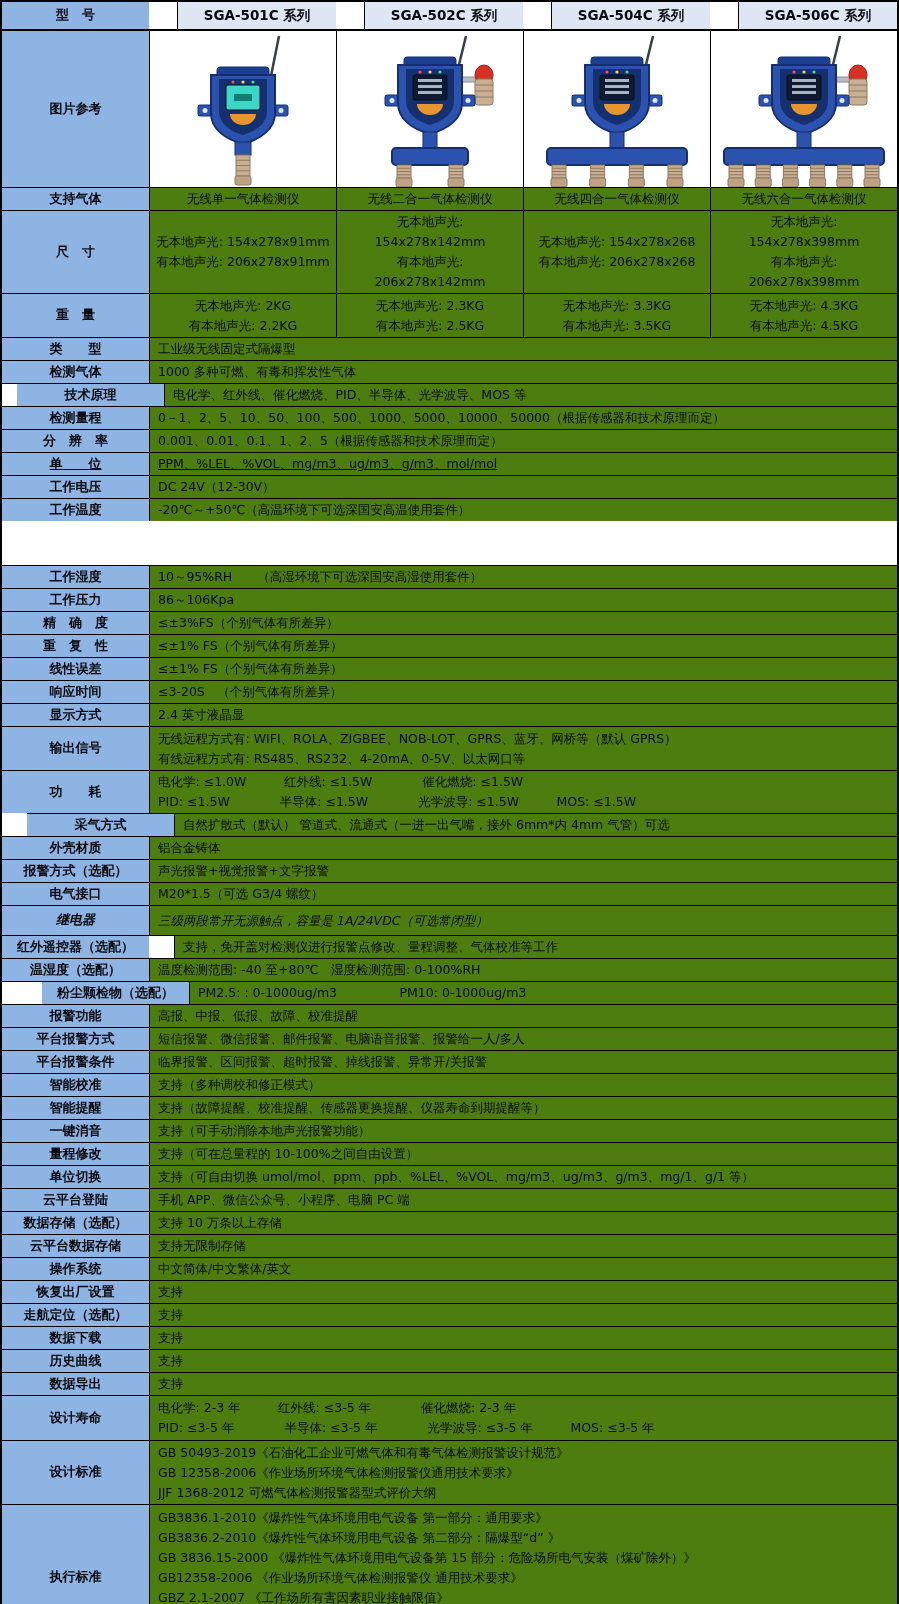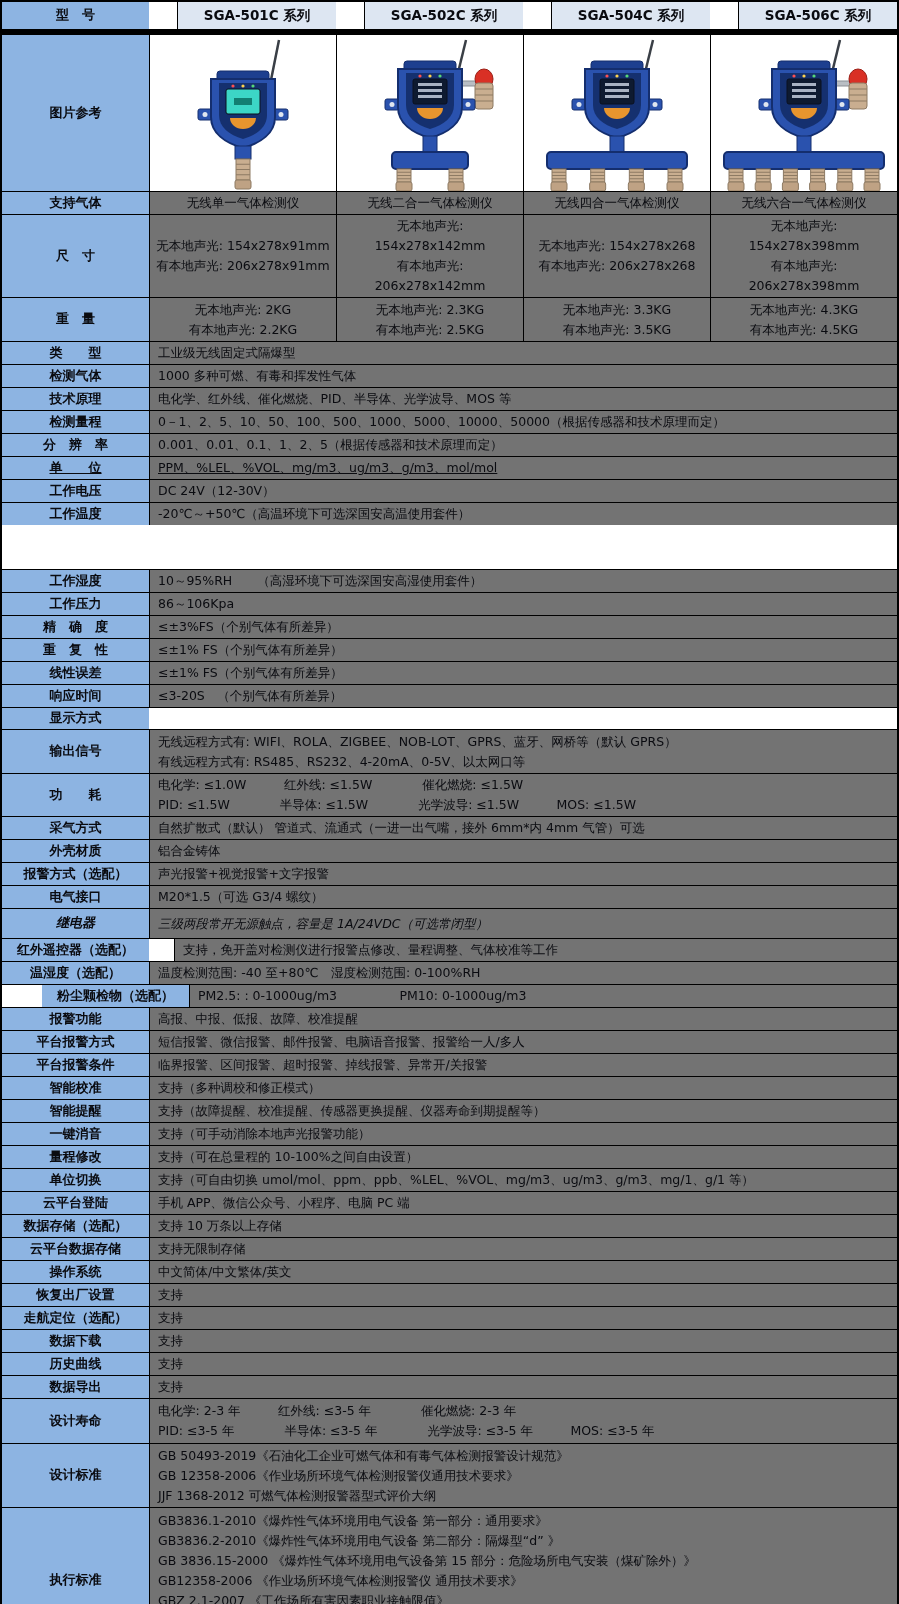--- a/index.html
+++ b/index.html
@@ -12,7 +12,7 @@
   }
   .row{display:grid;border-top:1px solid #000;}
   .row:first-child{border-top:none;}
-  .row.hdr{border-bottom:5px solid #000000;gap:28px;}
+  .row.hdr{border-bottom:1px solid #000000;gap:28px;}
   .row.cols{grid-template-columns:147px 1fr 1fr 1fr 1fr;}
   .row.span{grid-template-columns:147px 1fr;}
   .cell{

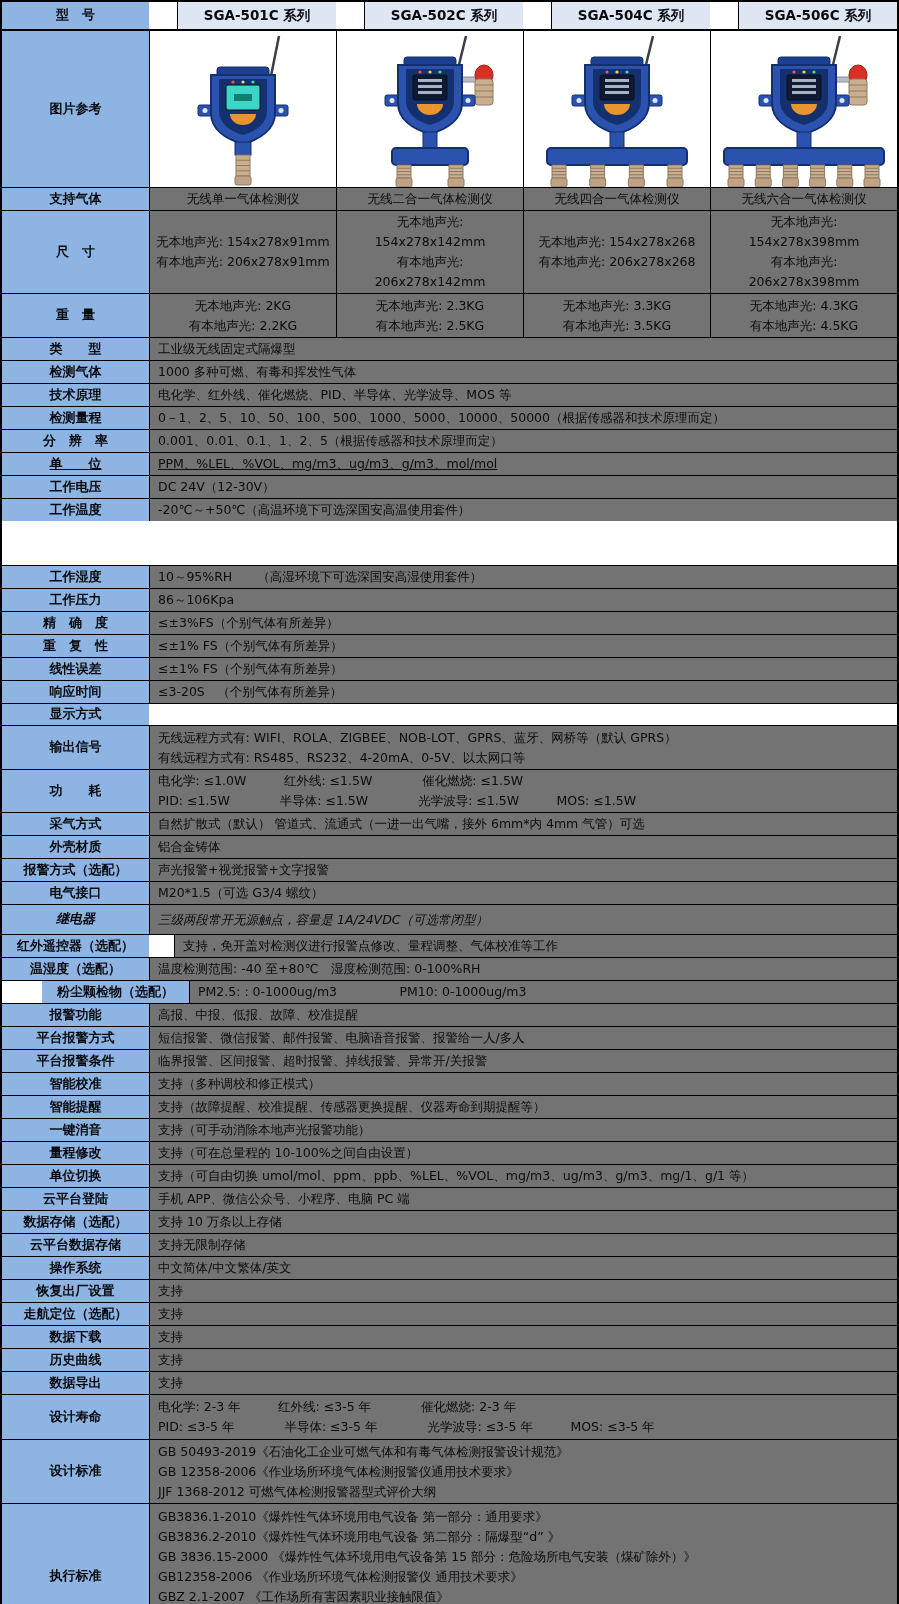--- a/index.html
+++ b/index.html
@@ -34,7 +34,7 @@
     align-items:center;text-align:center;
   }
   .value-cell{
-    background:#737373;
+    background:#4d7c0f;
     font-size:12.5px;line-height:1.6;
     padding:1px 8px;
     white-space:pre-wrap;

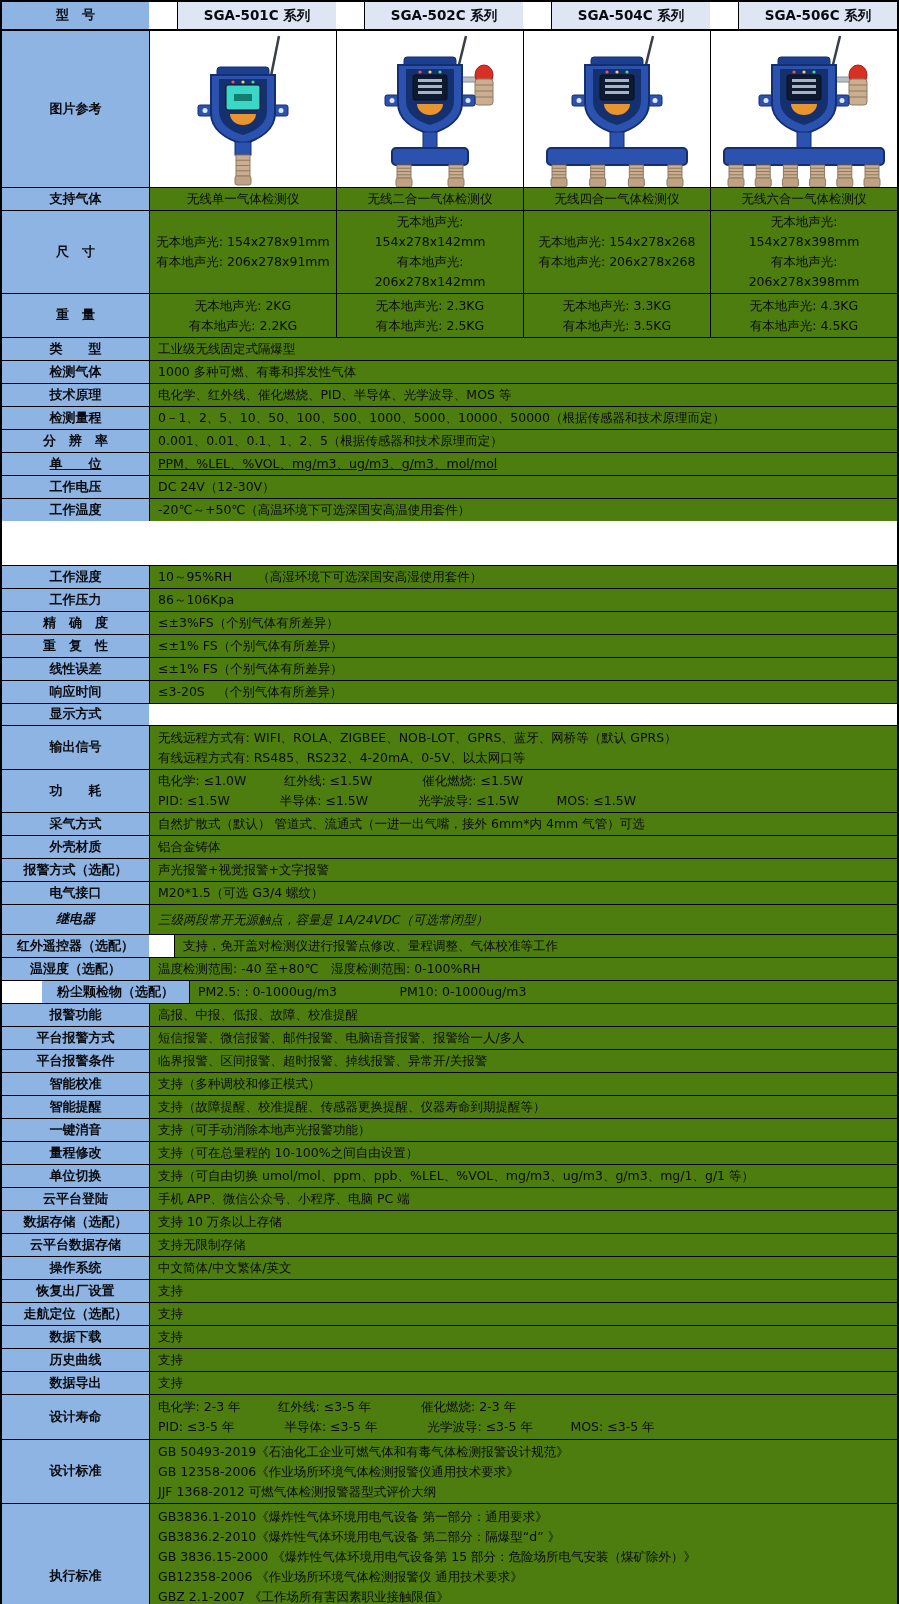--- a/index.html
+++ b/index.html
@@ -254,7 +254,7 @@
       <div class="cell label-cell">检测气体</div>
       <div class="cell value-cell"><span class="vline">1000 多种可燃、有毒和挥发性气体</span></div>
     </div>
-    <div class="row span" style="min-height: 21px;">
+    <div class="row span" style="min-height: 21px; padding-left: 15px;">
       <div class="cell label-cell">技术原理</div>
       <div class="cell value-cell"><span class="vline">电化学、红外线、催化燃烧、PID、半导体、光学波导、MOS 等</span></div>
     </div>

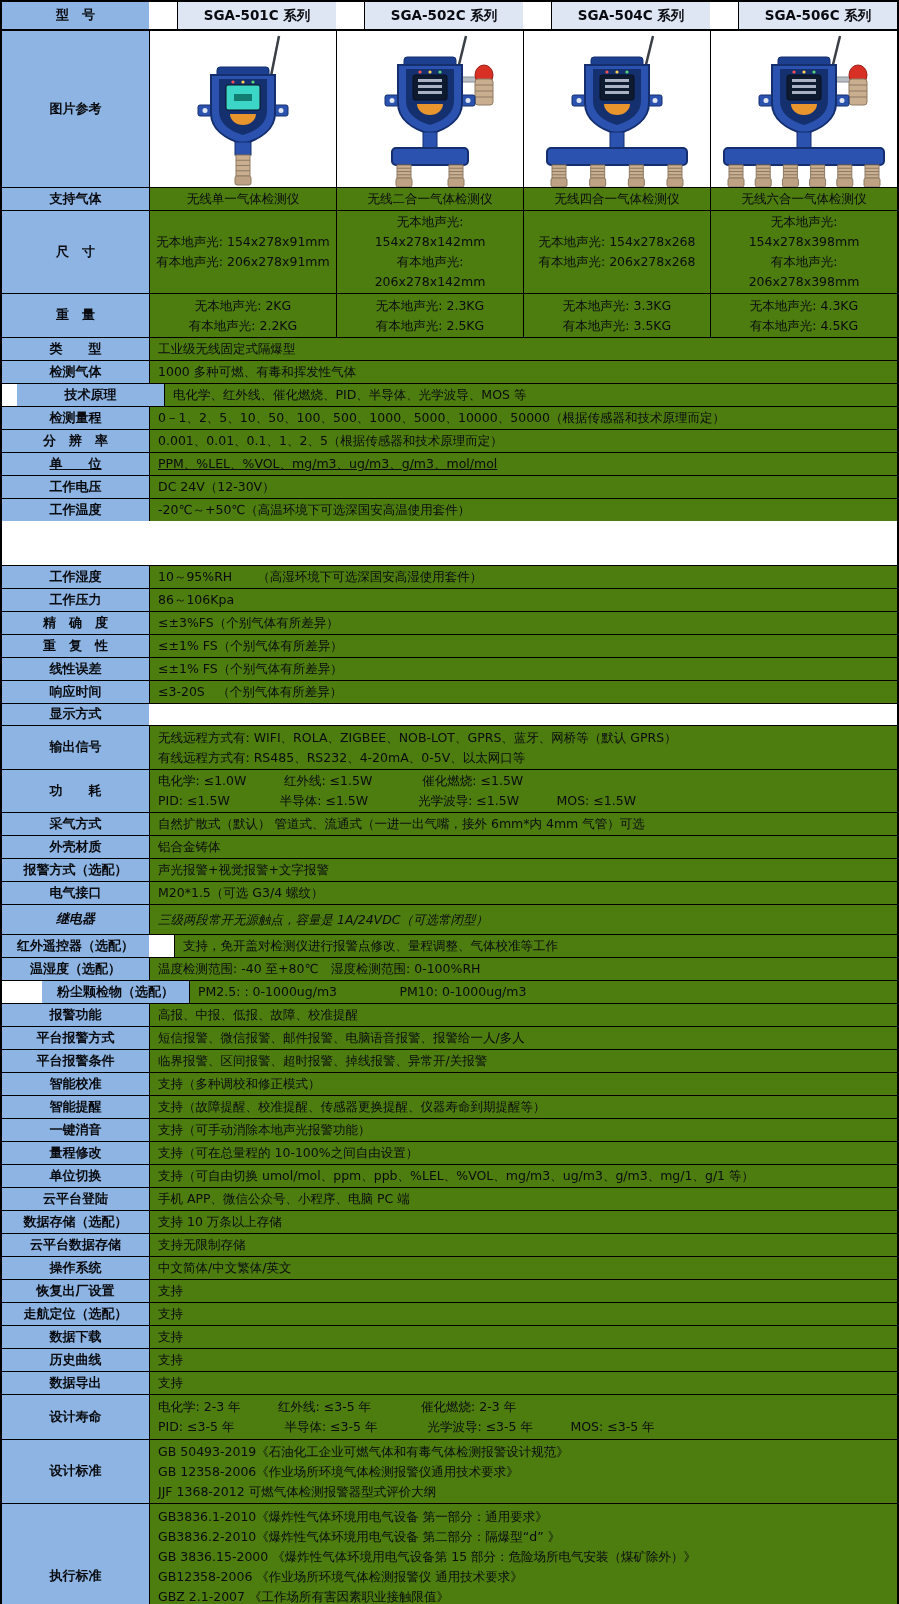--- a/index.html
+++ b/index.html
@@ -304,6 +304,7 @@
     </div>
     <div class="row span" style="min-height: 21px;">
       <div class="cell label-cell">显示方式</div>
+      <div class="cell value-cell"><span class="vline">2.4 英寸液晶显</span></div>
     </div>
     <div class="row span" style="min-height: 43px;">
       <div class="cell label-cell">输出信号</div>

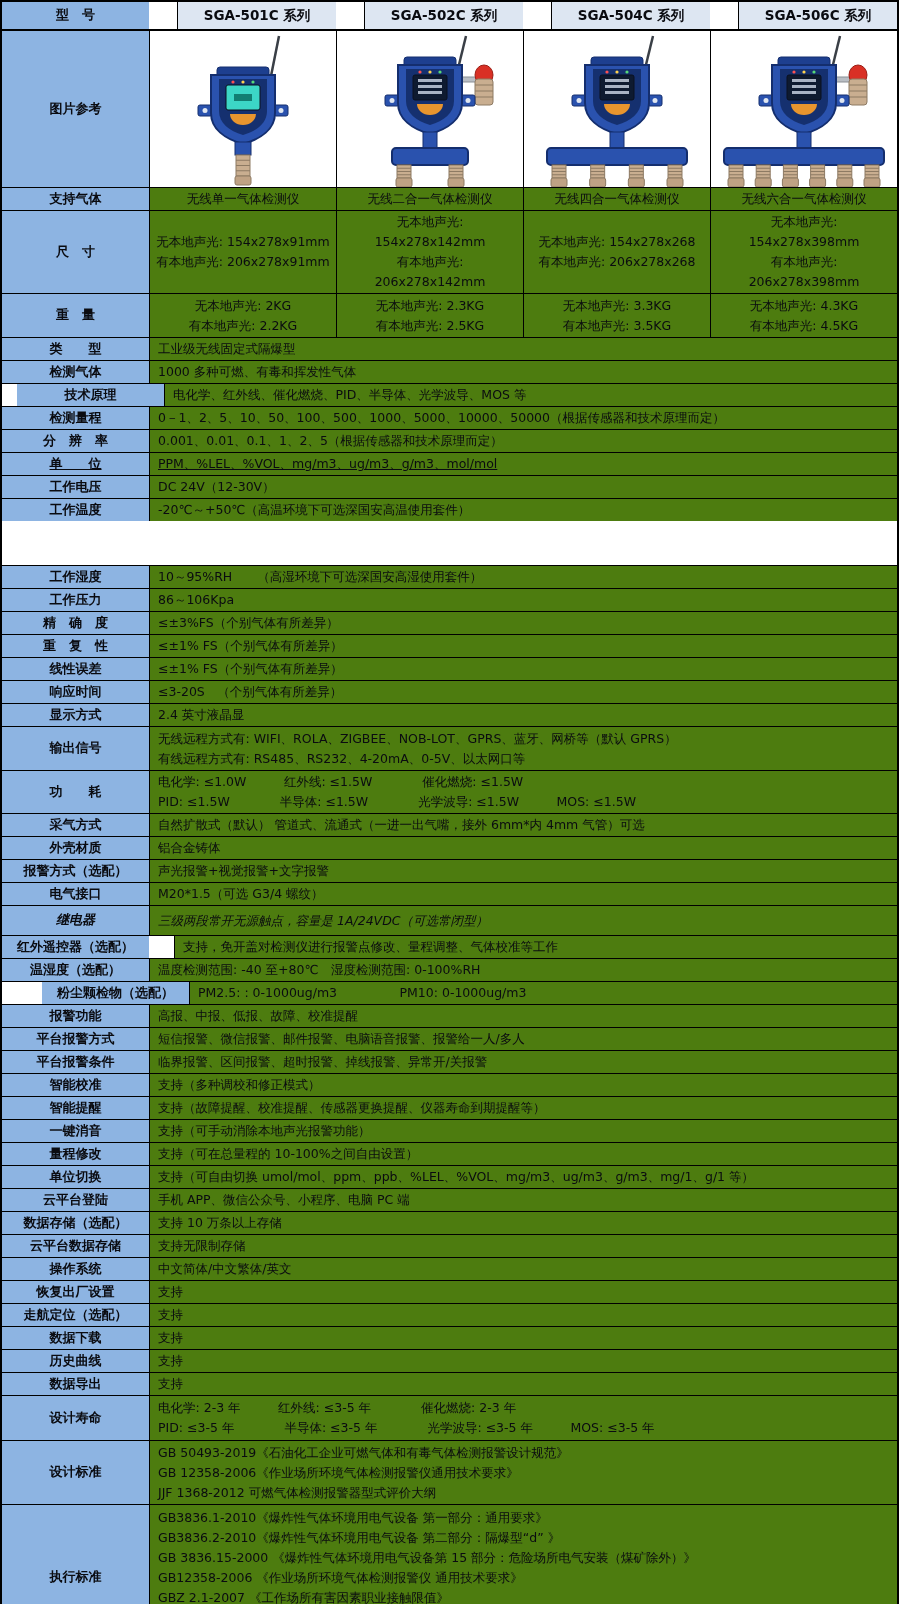--- a/index.html
+++ b/index.html
@@ -314,7 +314,7 @@
       <div class="cell label-cell">功　　耗</div>
       <div class="cell value-cell"><span class="vline">电化学: ≤1.0W　　　红外线: ≤1.5W　　　　催化燃烧: ≤1.5W</span><span class="vline">PID: ≤1.5W　　　　半导体: ≤1.5W　　　　光学波导: ≤1.5W　　　MOS: ≤1.5W</span></div>
     </div>
-    <div class="row span" style="min-height: 21px;">
+    <div class="row span" style="min-height: 21px; margin-left: 25px;">
       <div class="cell label-cell">采气方式</div>
       <div class="cell value-cell"><span class="vline">自然扩散式（默认） 管道式、流通式（一进一出气嘴，接外 6mm*内 4mm 气管）可选</span></div>
     </div>

